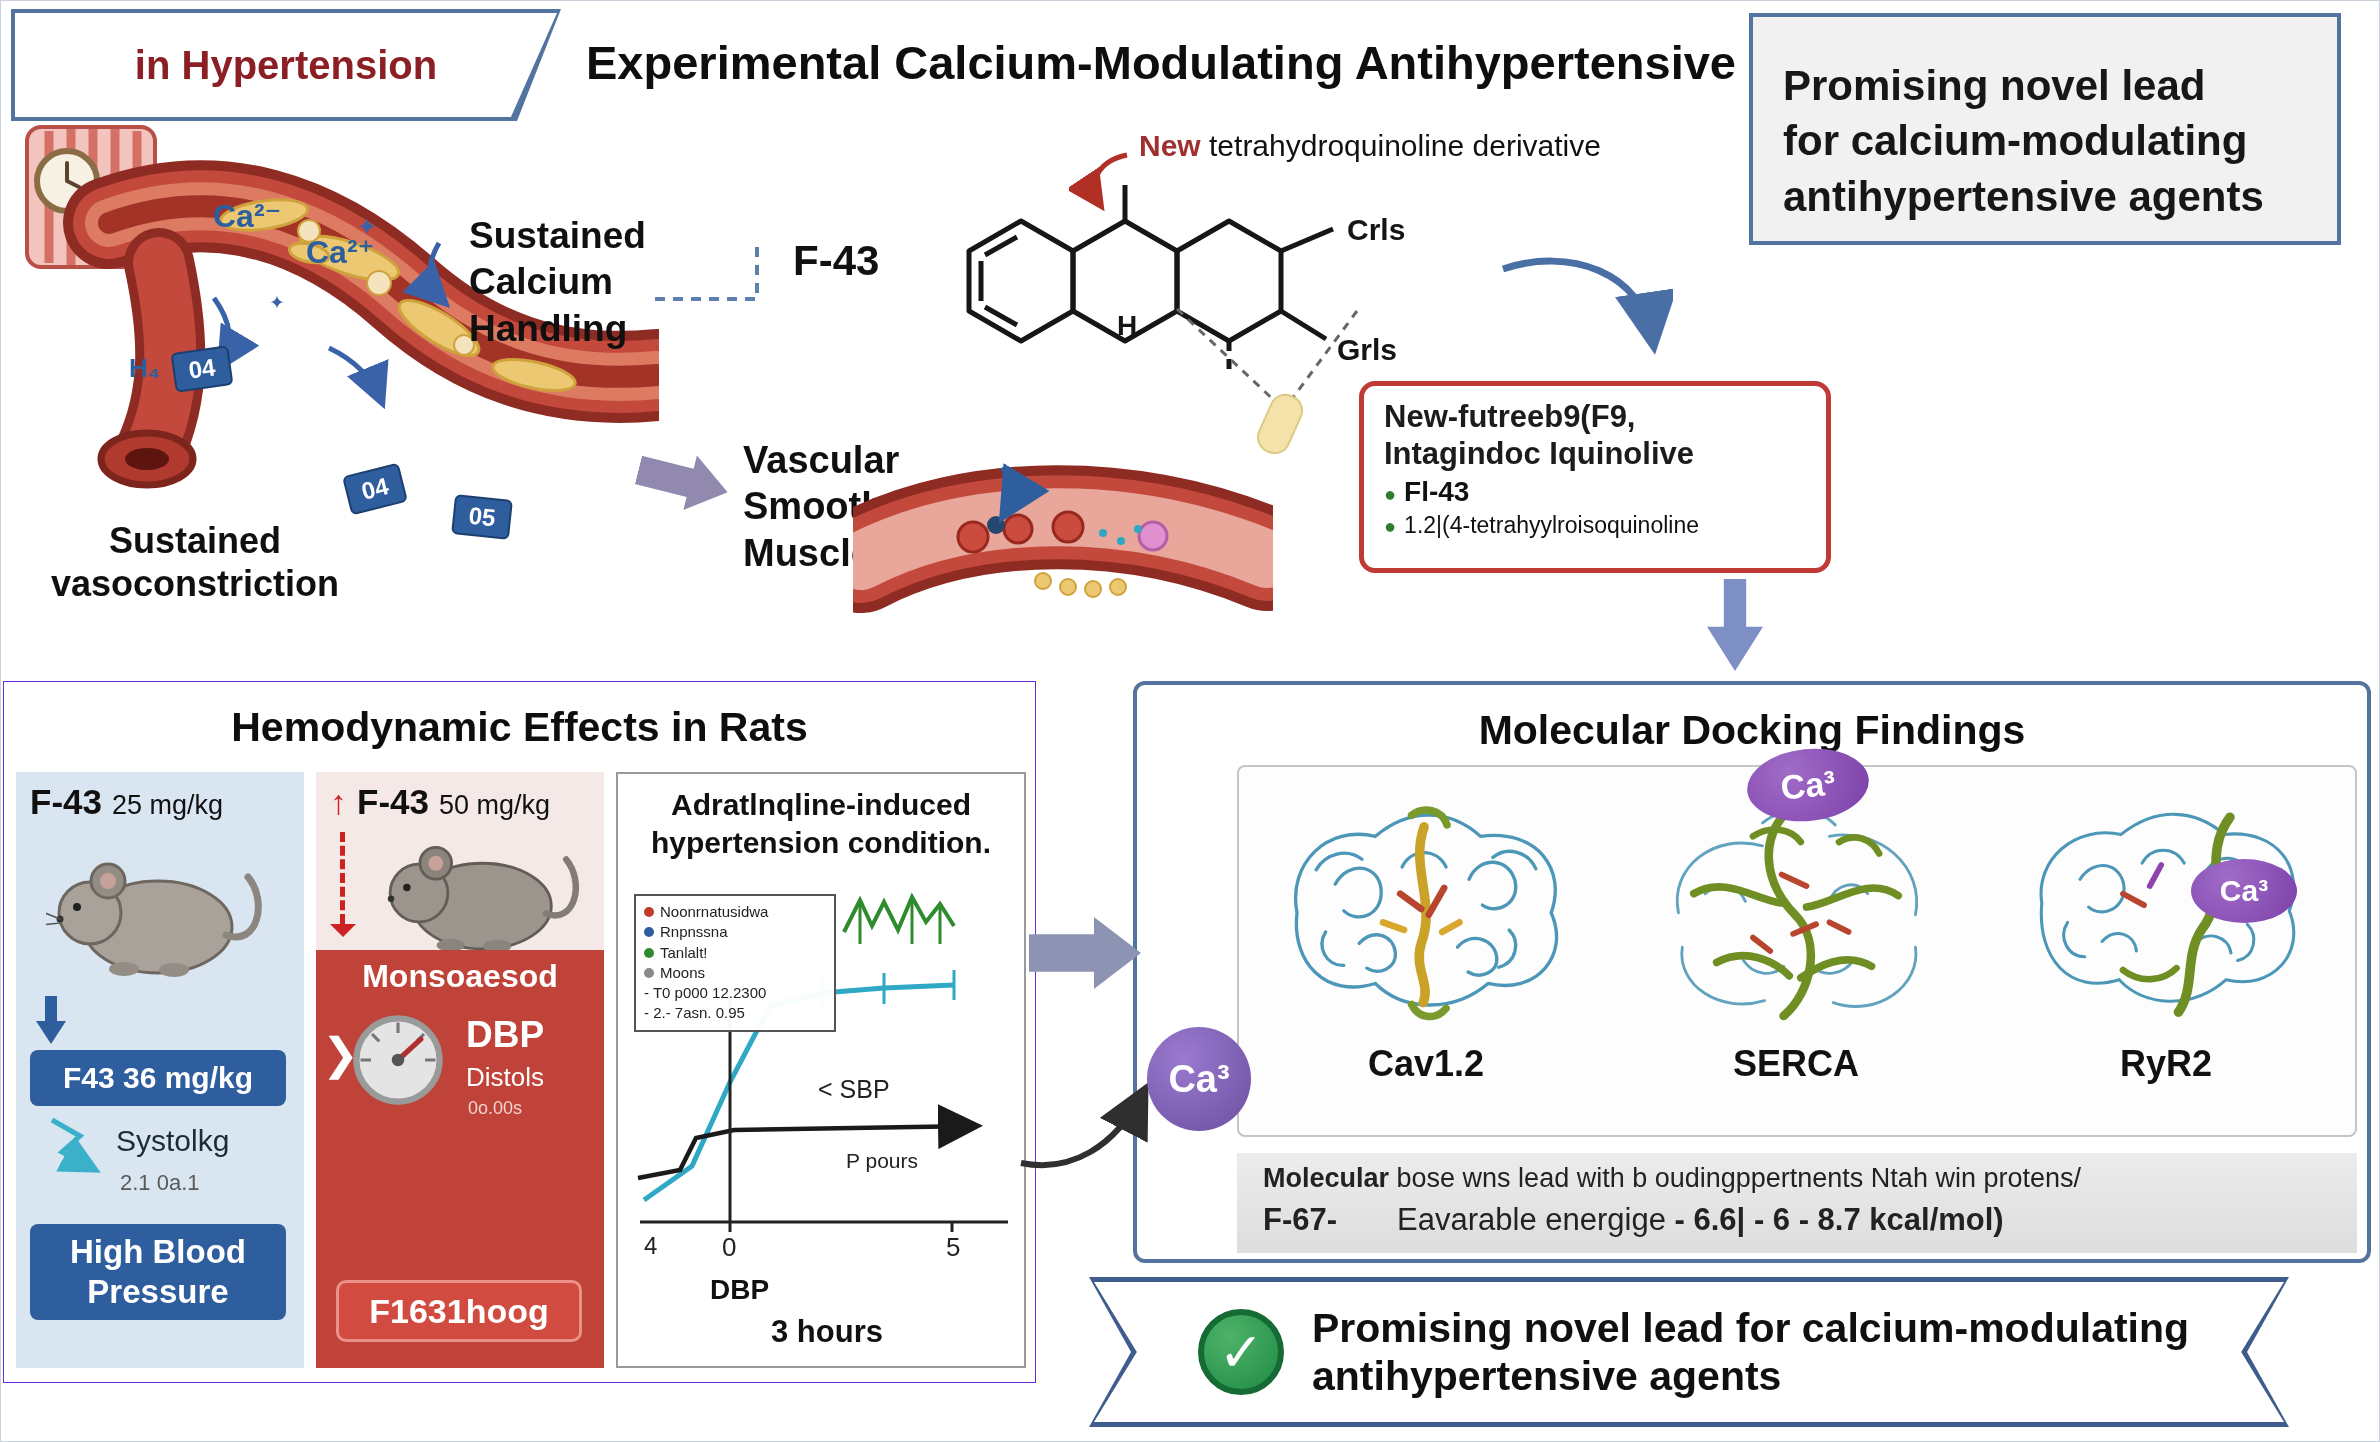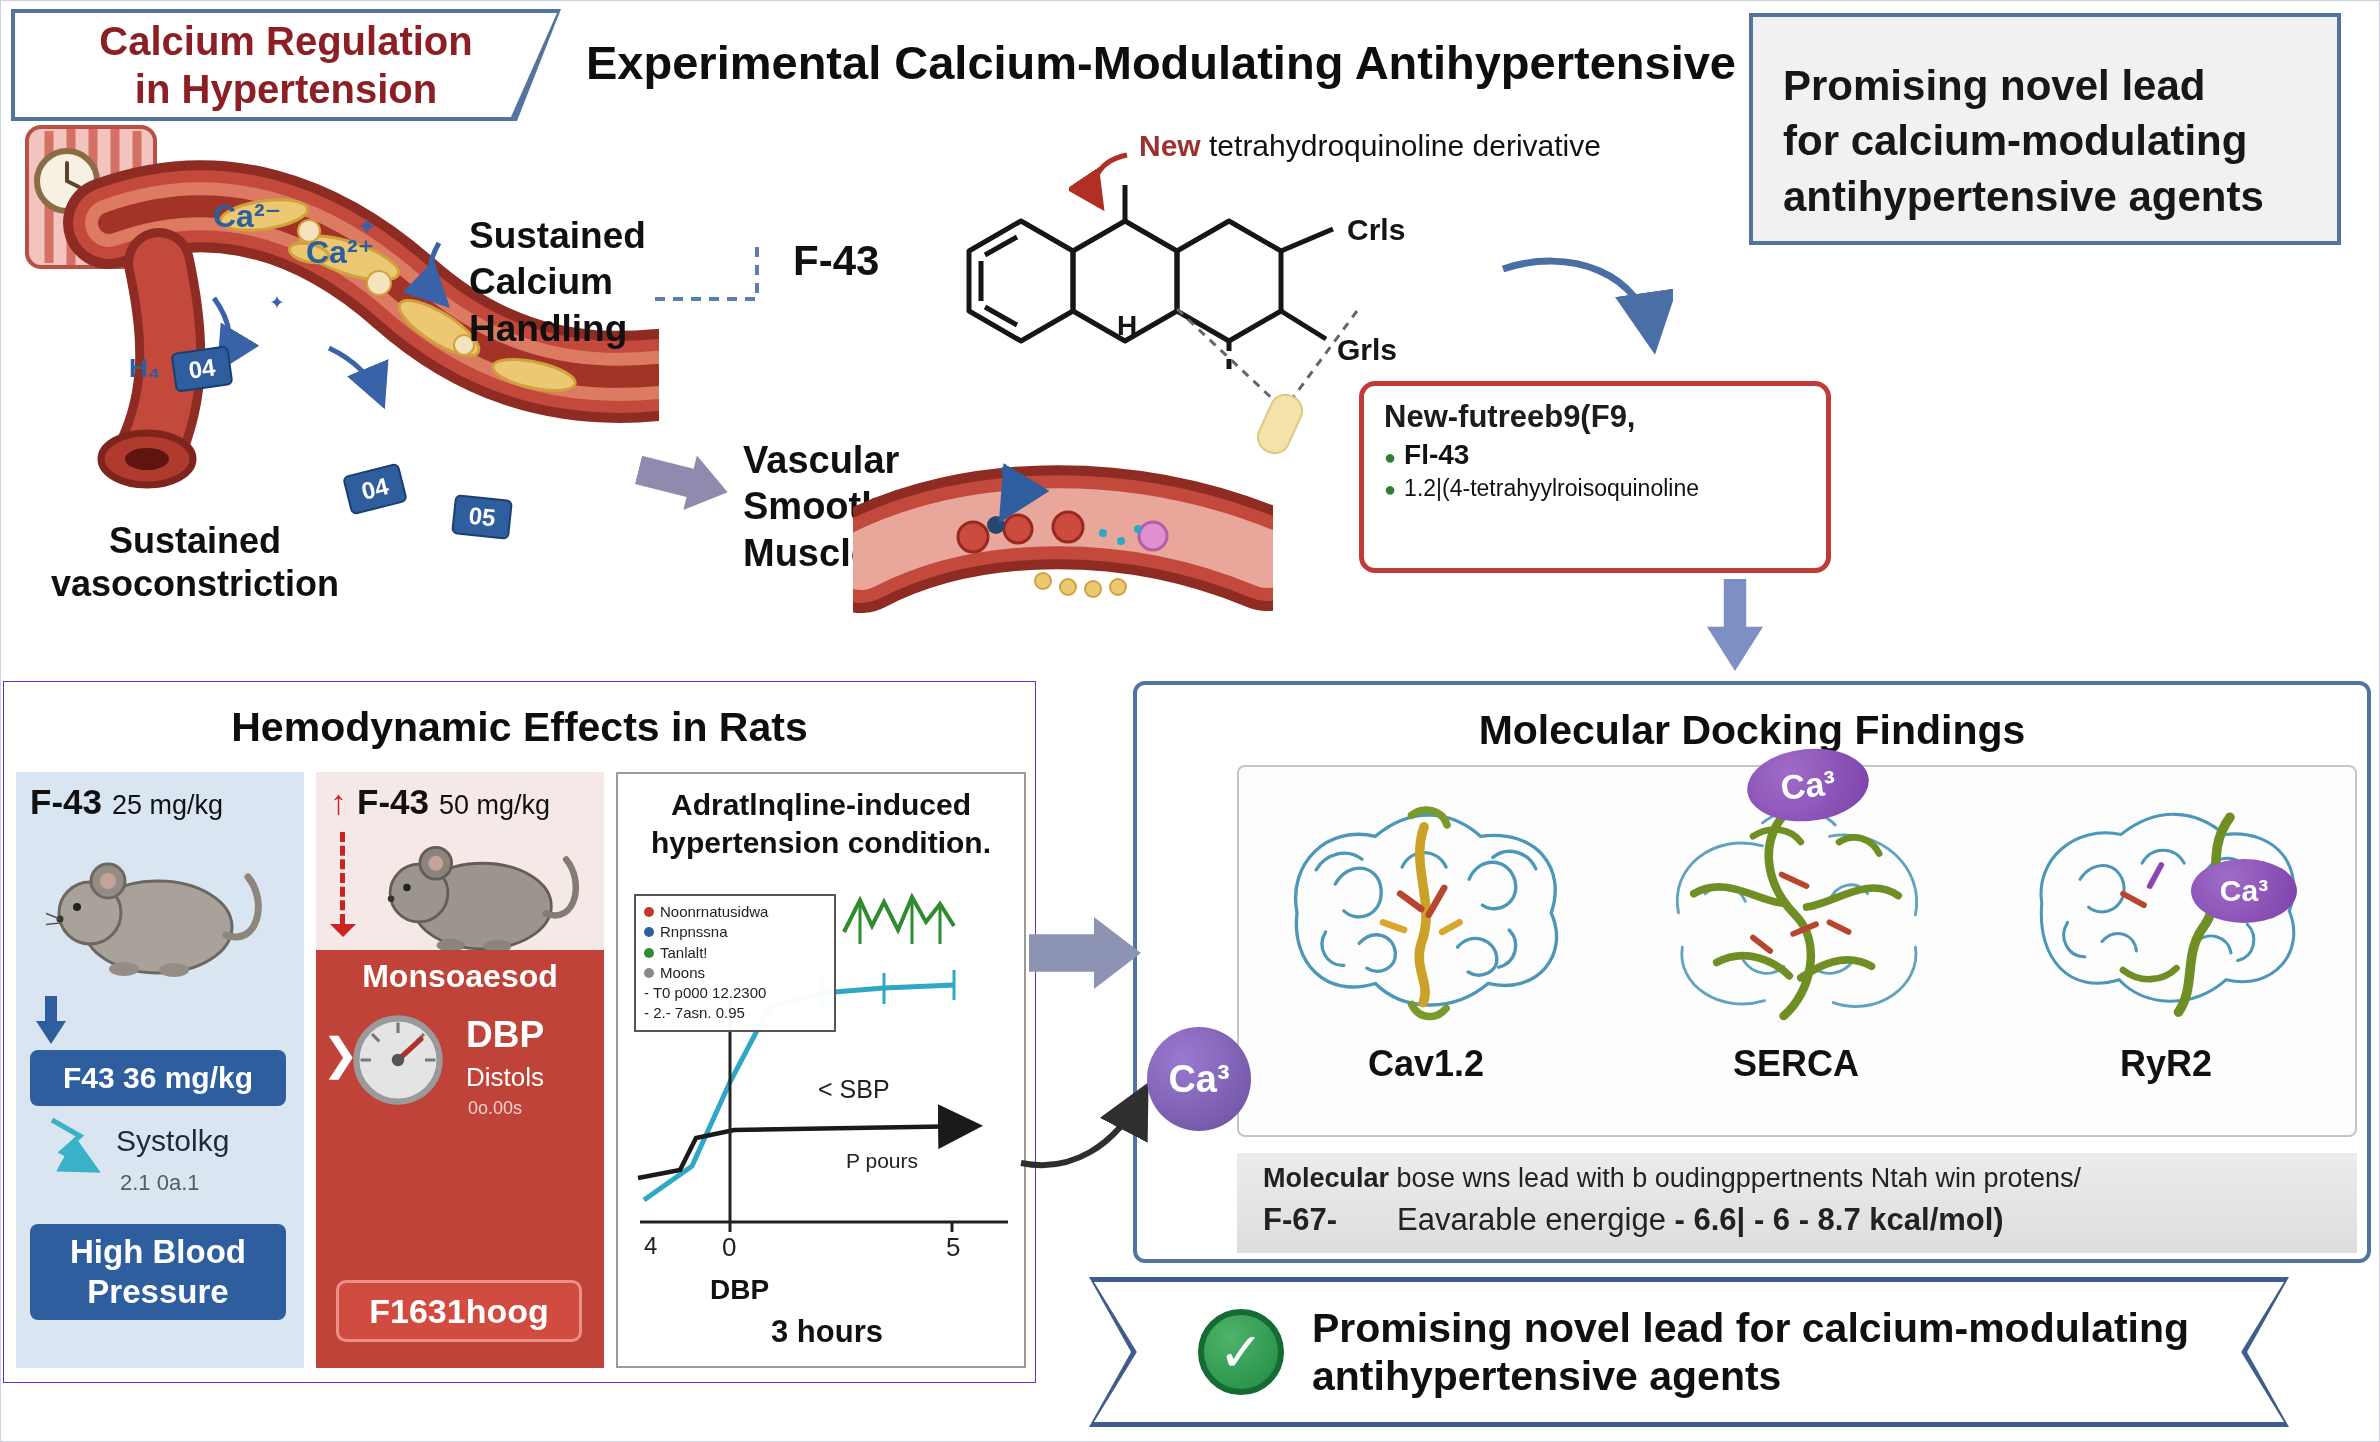--- a/index.html
+++ b/index.html
@@ -108,7 +108,6 @@
 
   <div class="abs" id="left-banner">
     <div class="inner">
-      <div>Calcium Regulation</div>
       <div>in Hypertension</div>
     </div>
   </div>

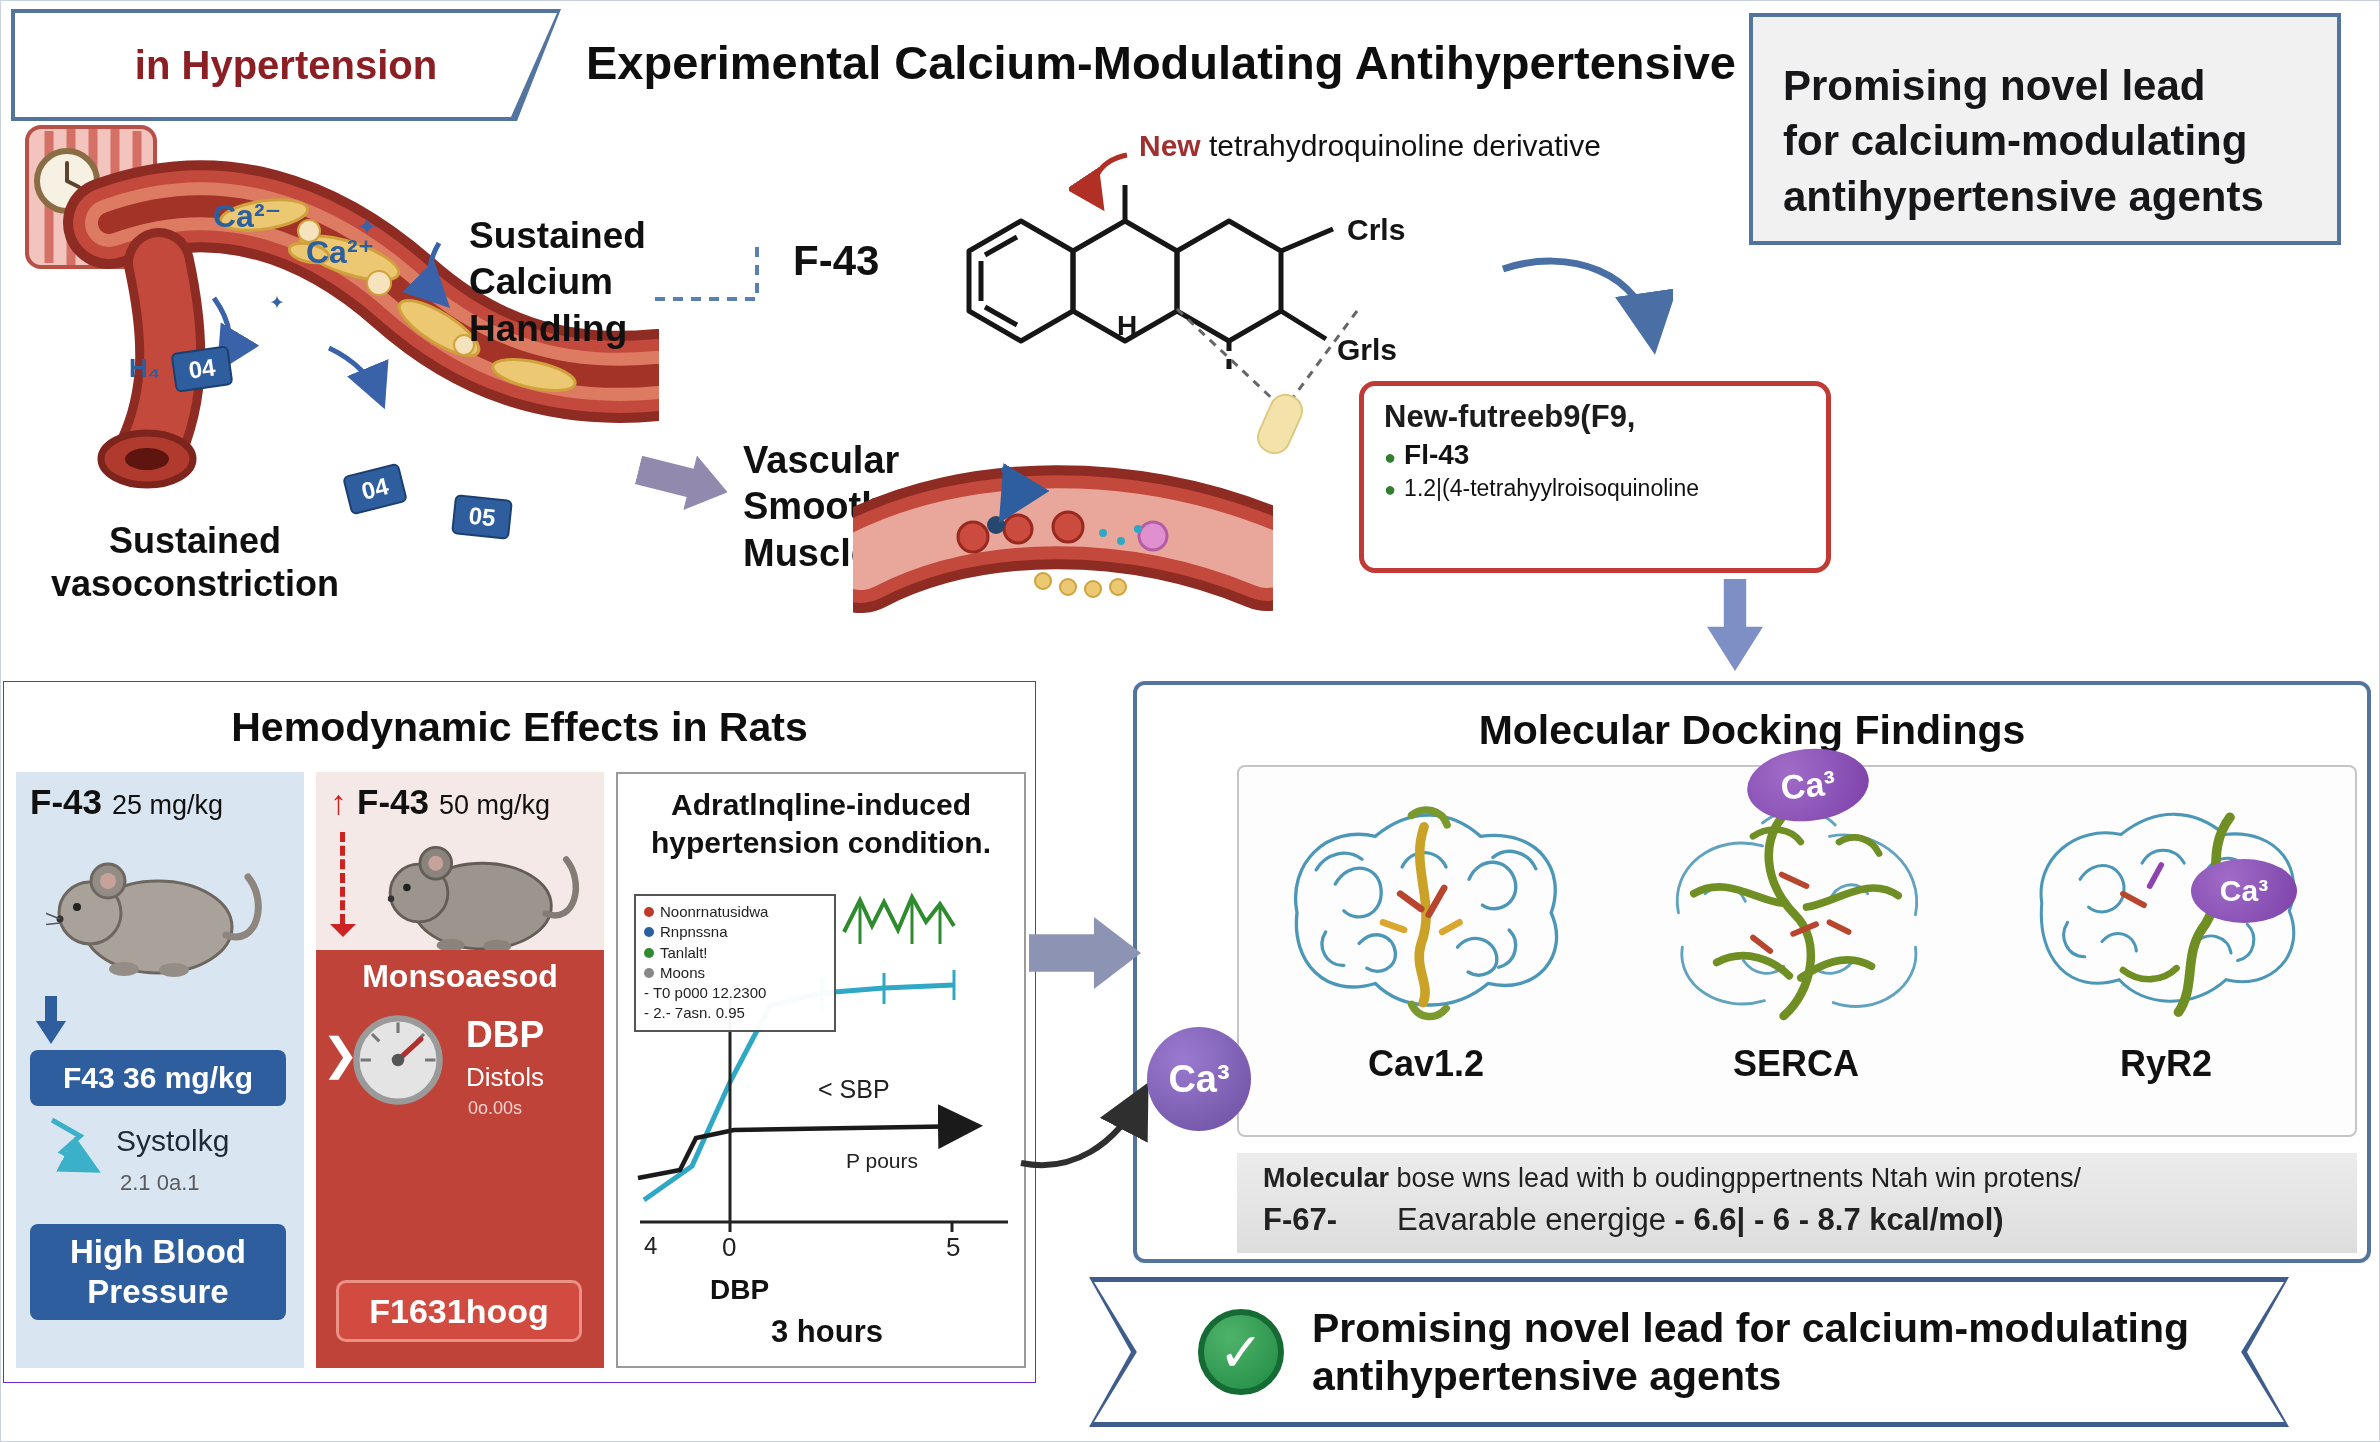--- a/index.html
+++ b/index.html
@@ -260,6 +260,7 @@
 
   <div class="abs" id="info-box">
     <div class="l1">New-futreeb9(F9,</div>
+    <div class="l2">Intagindoc Iquinolive</div>
     <div class="bullet">
       <span class="dot">●</span>
       <span class="b1">Fl-43</span>

